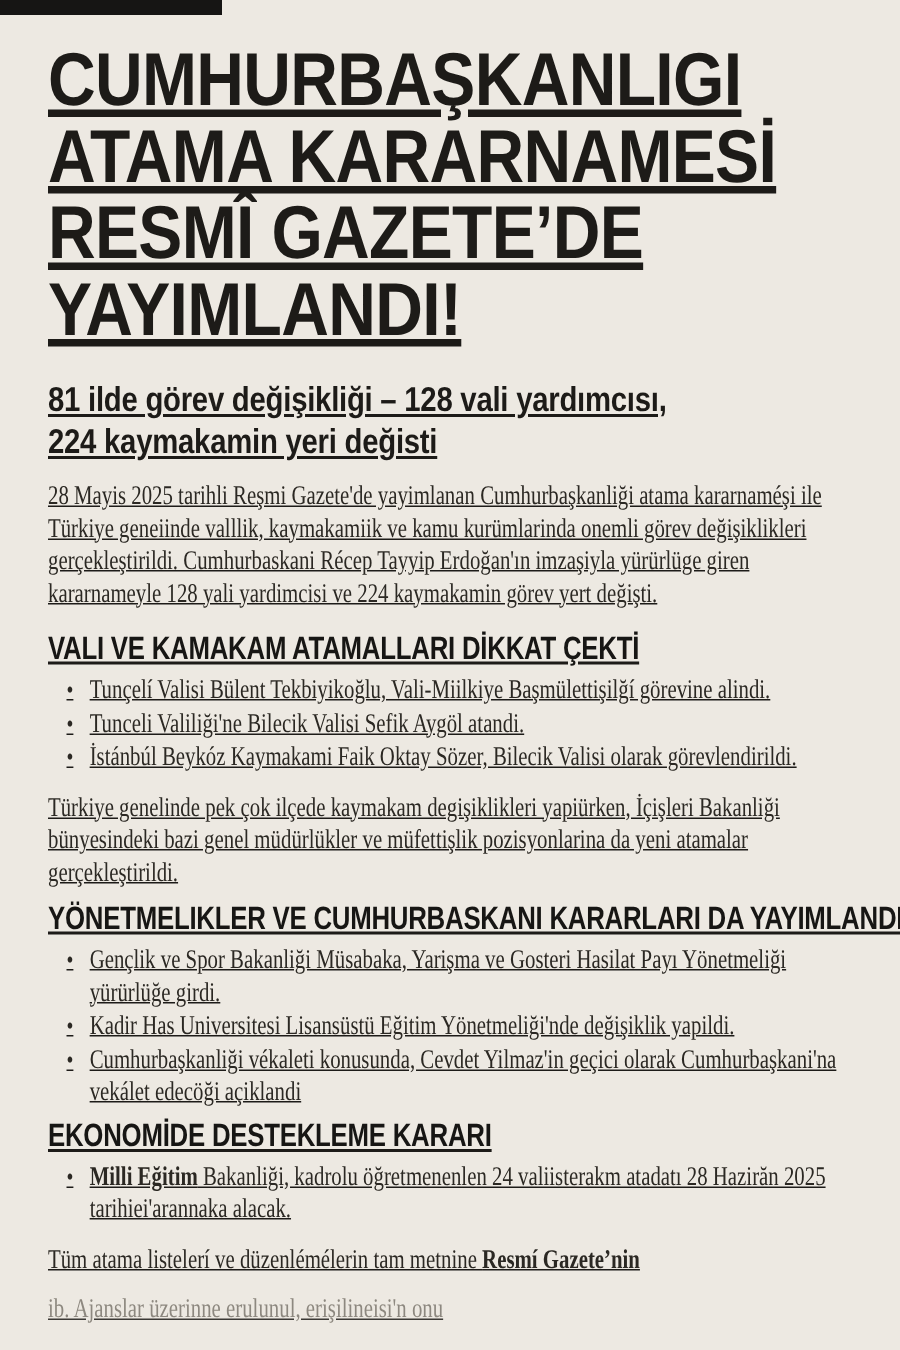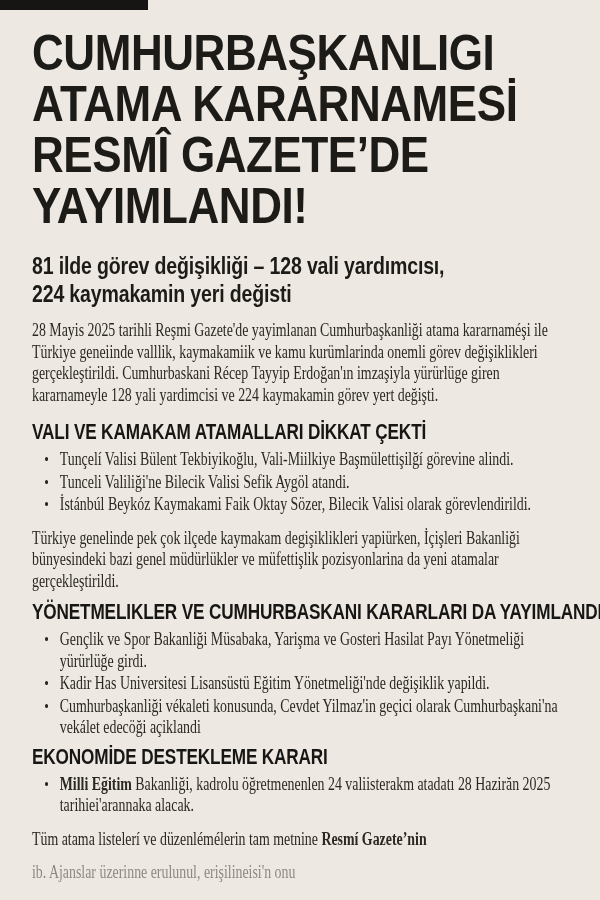--- a/index.html
+++ b/index.html
@@ -16,7 +16,7 @@
     width: 148px; height: 10px;
     background: #161514;
   }
-  .content { padding: 0 44px 0 32px; }
+  .content { padding: 0 44px 0 32px; text-decoration: underline; }
 
   h1.headline {
     margin: 28px 0 0;

